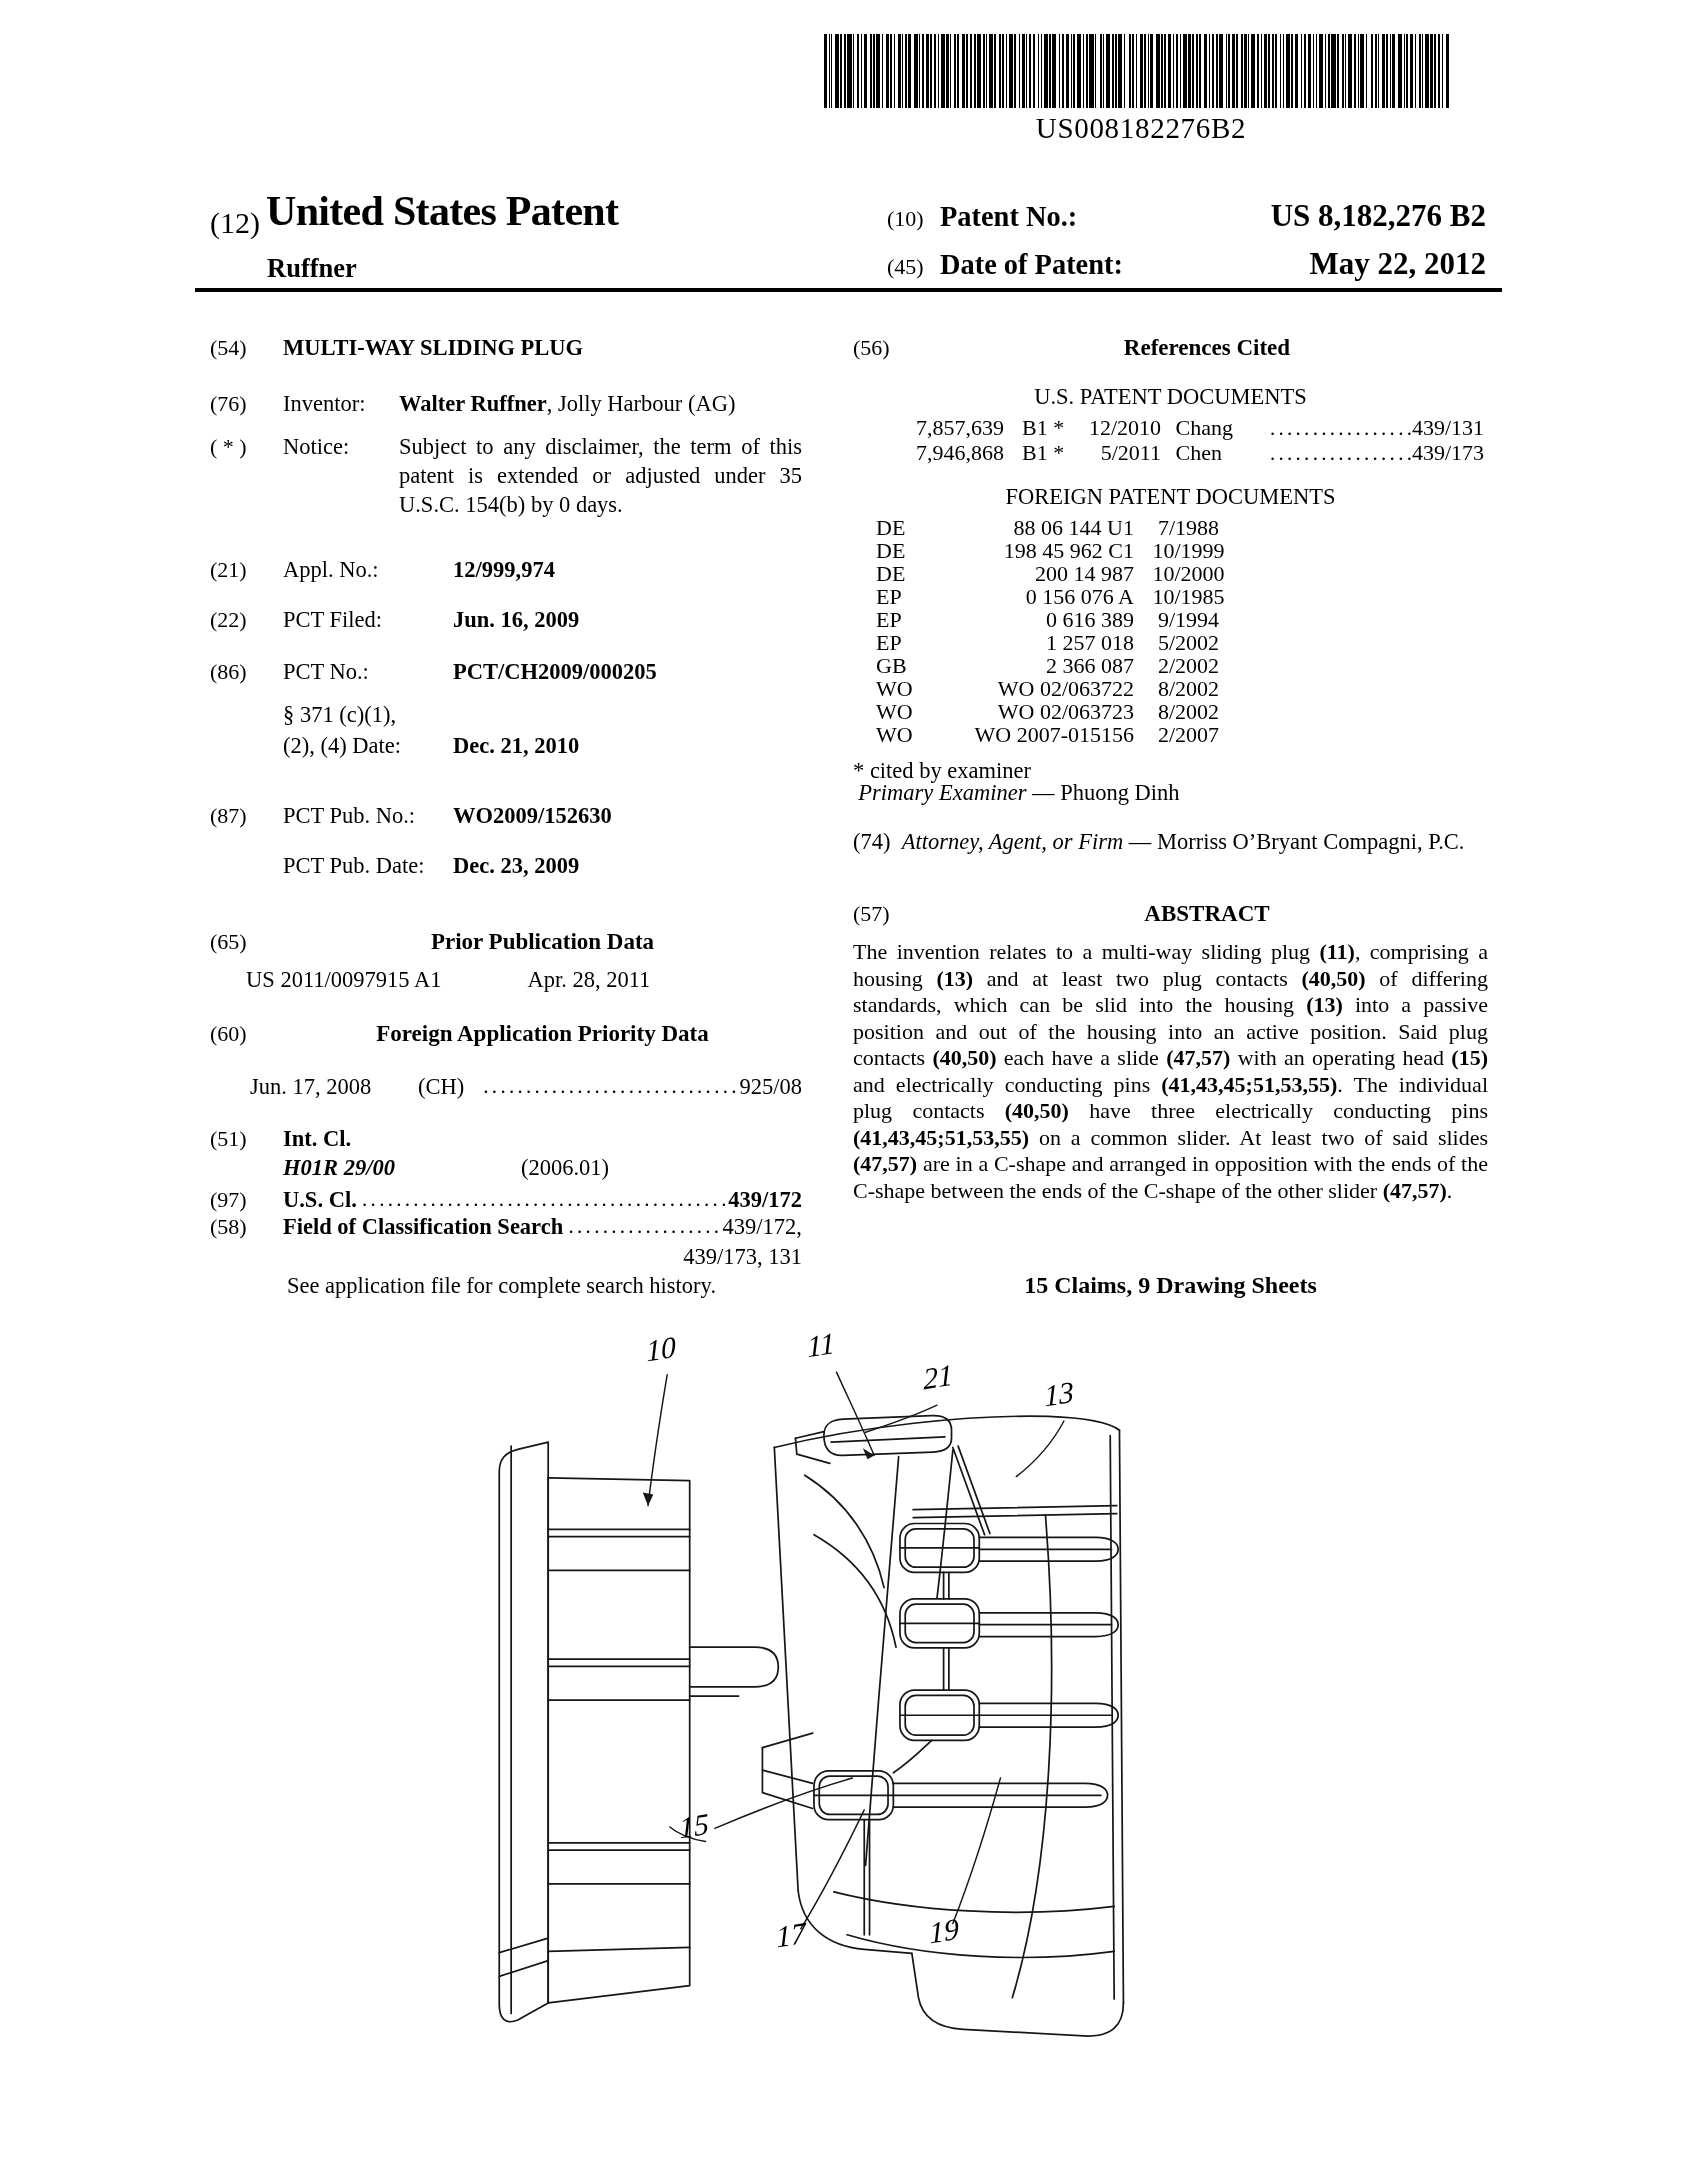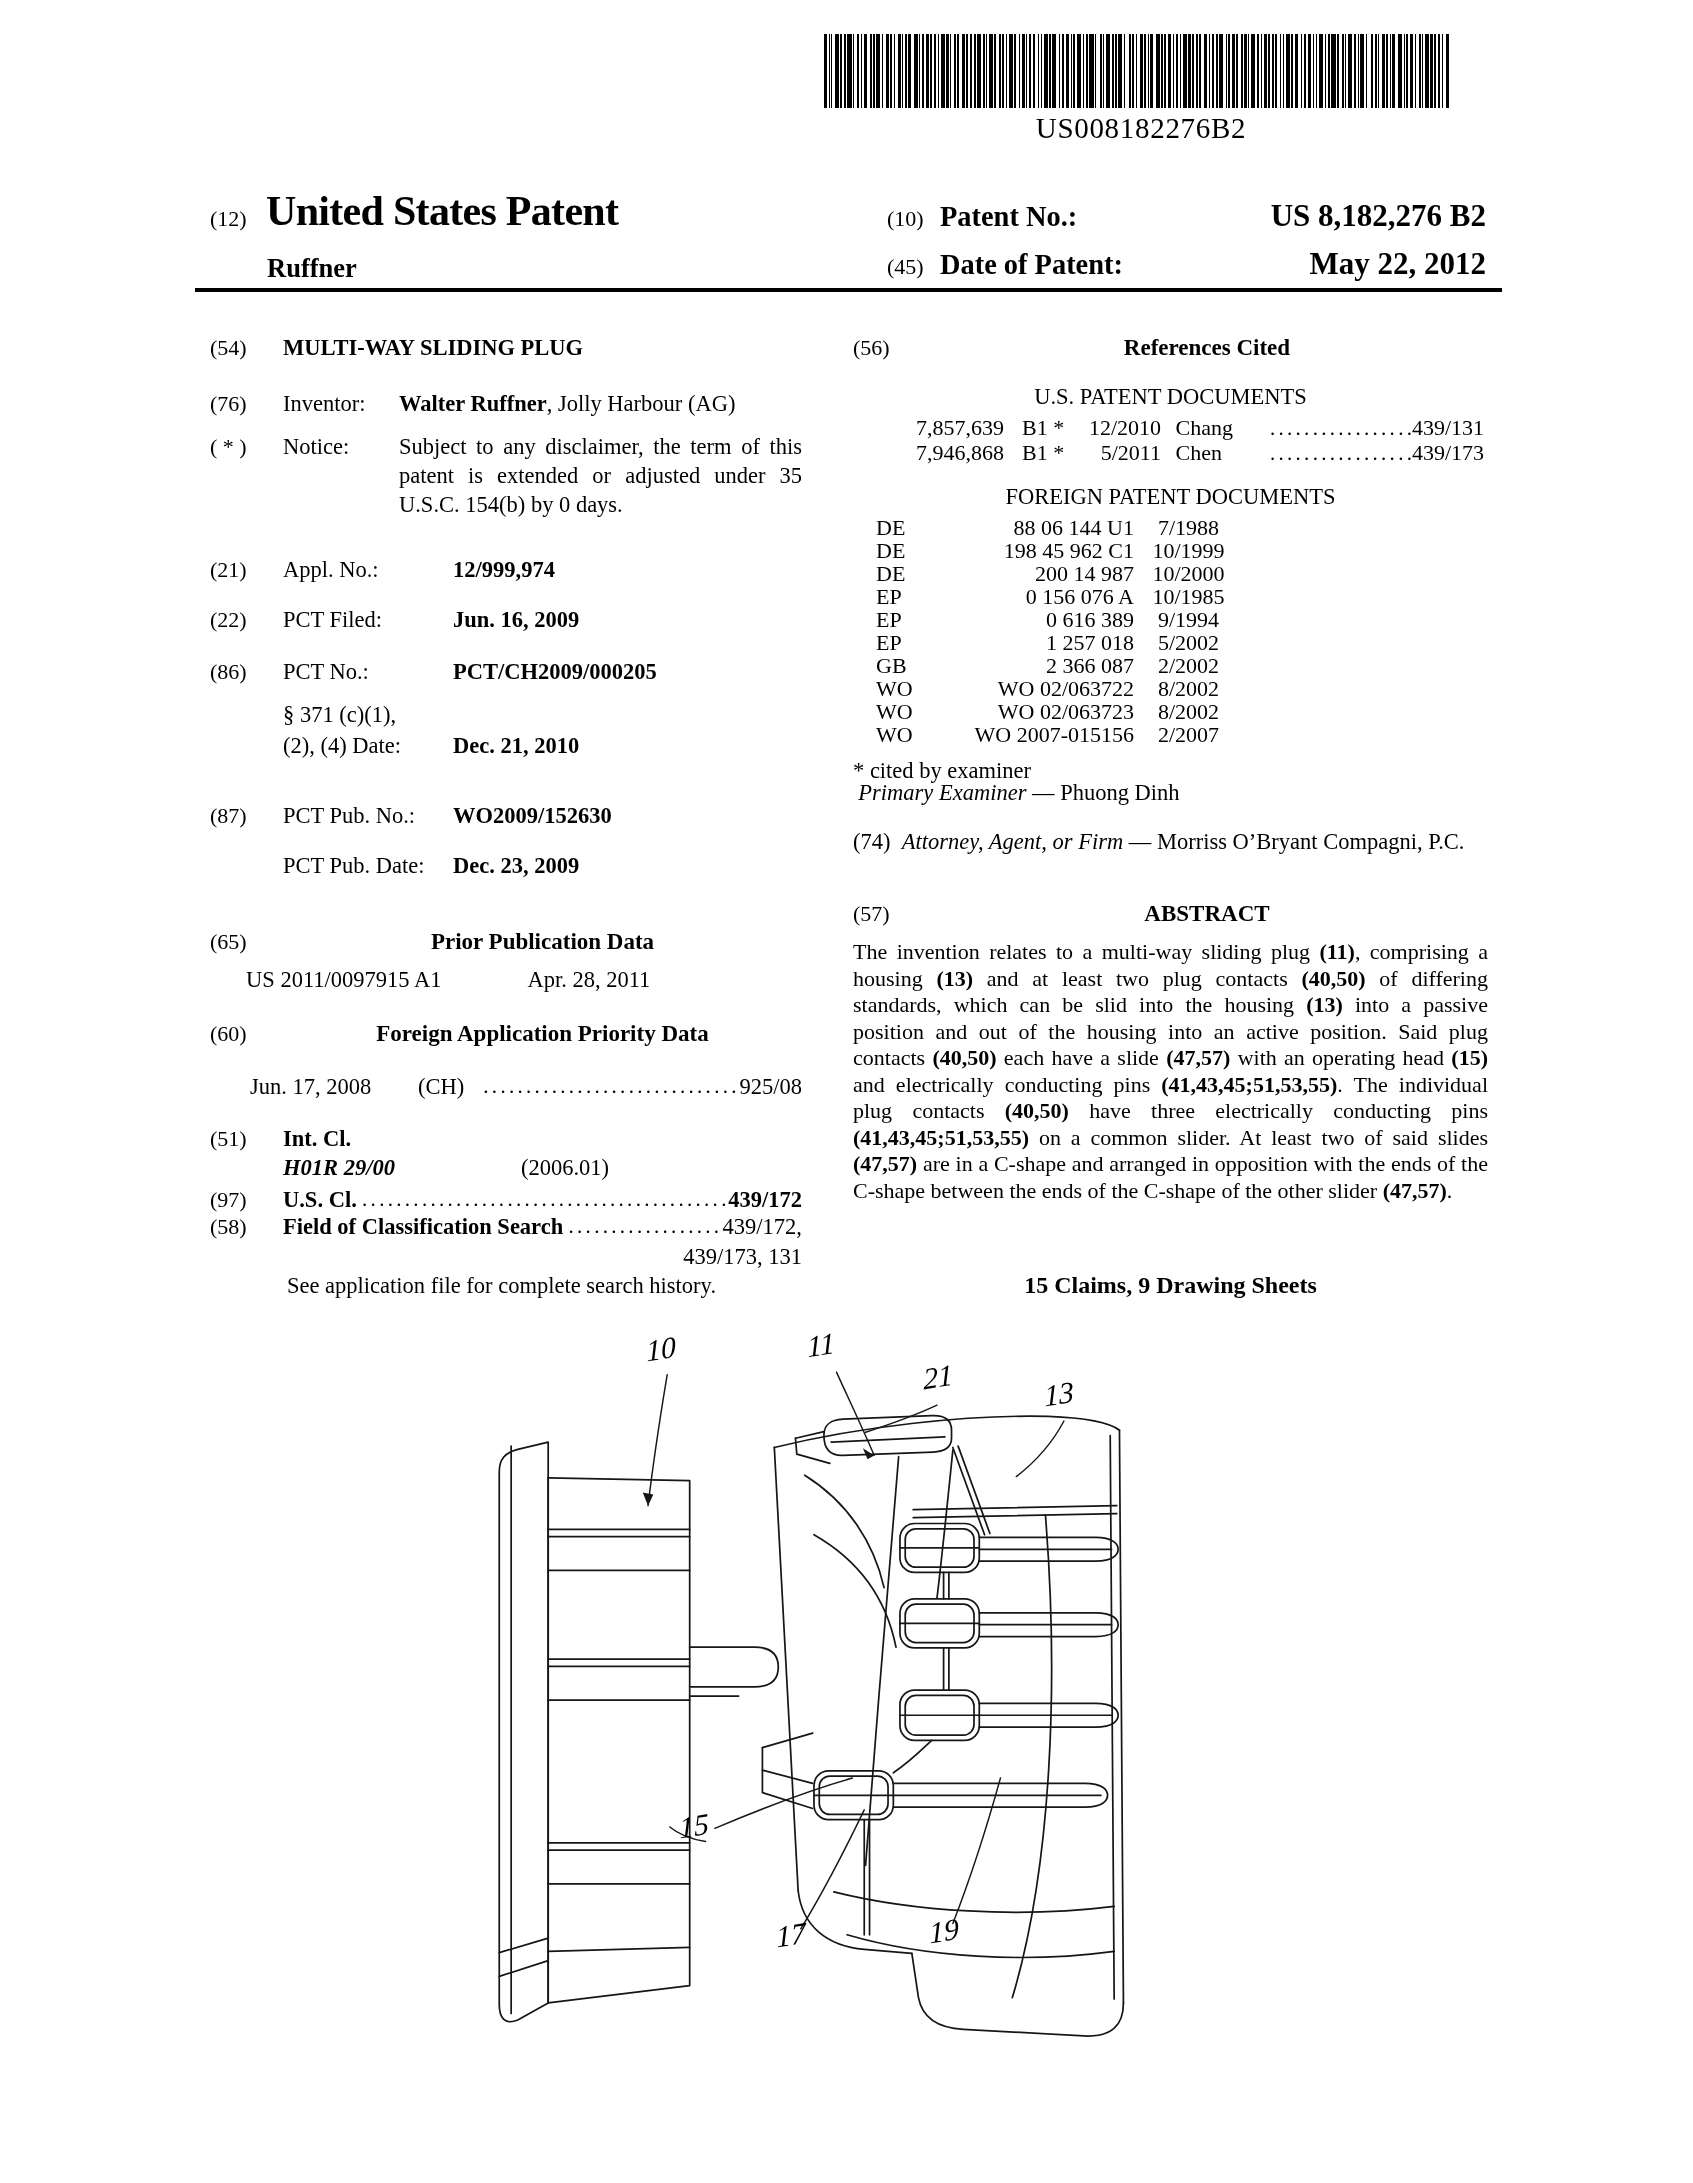--- a/index.html
+++ b/index.html
@@ -17,7 +17,7 @@
   #barcode-text{left:824px;top:112px;width:634px;text-align:center;font-size:29px;letter-spacing:0.7px;}
 
   
-  #h-left-num{left:210px;top:206px;font-size:22px;}
+  #h-left-num{left:210px;top:206px;font-size:30px;}
   #h-title{left:266px;top:187px;font-size:42px;font-weight:bold;letter-spacing:-0.7px;}
   #h-surname{left:267px;top:253px;font-size:26.5px;font-weight:bold;}
   .hr-row{left:887px;width:599px;display:flex;align-items:baseline;}

